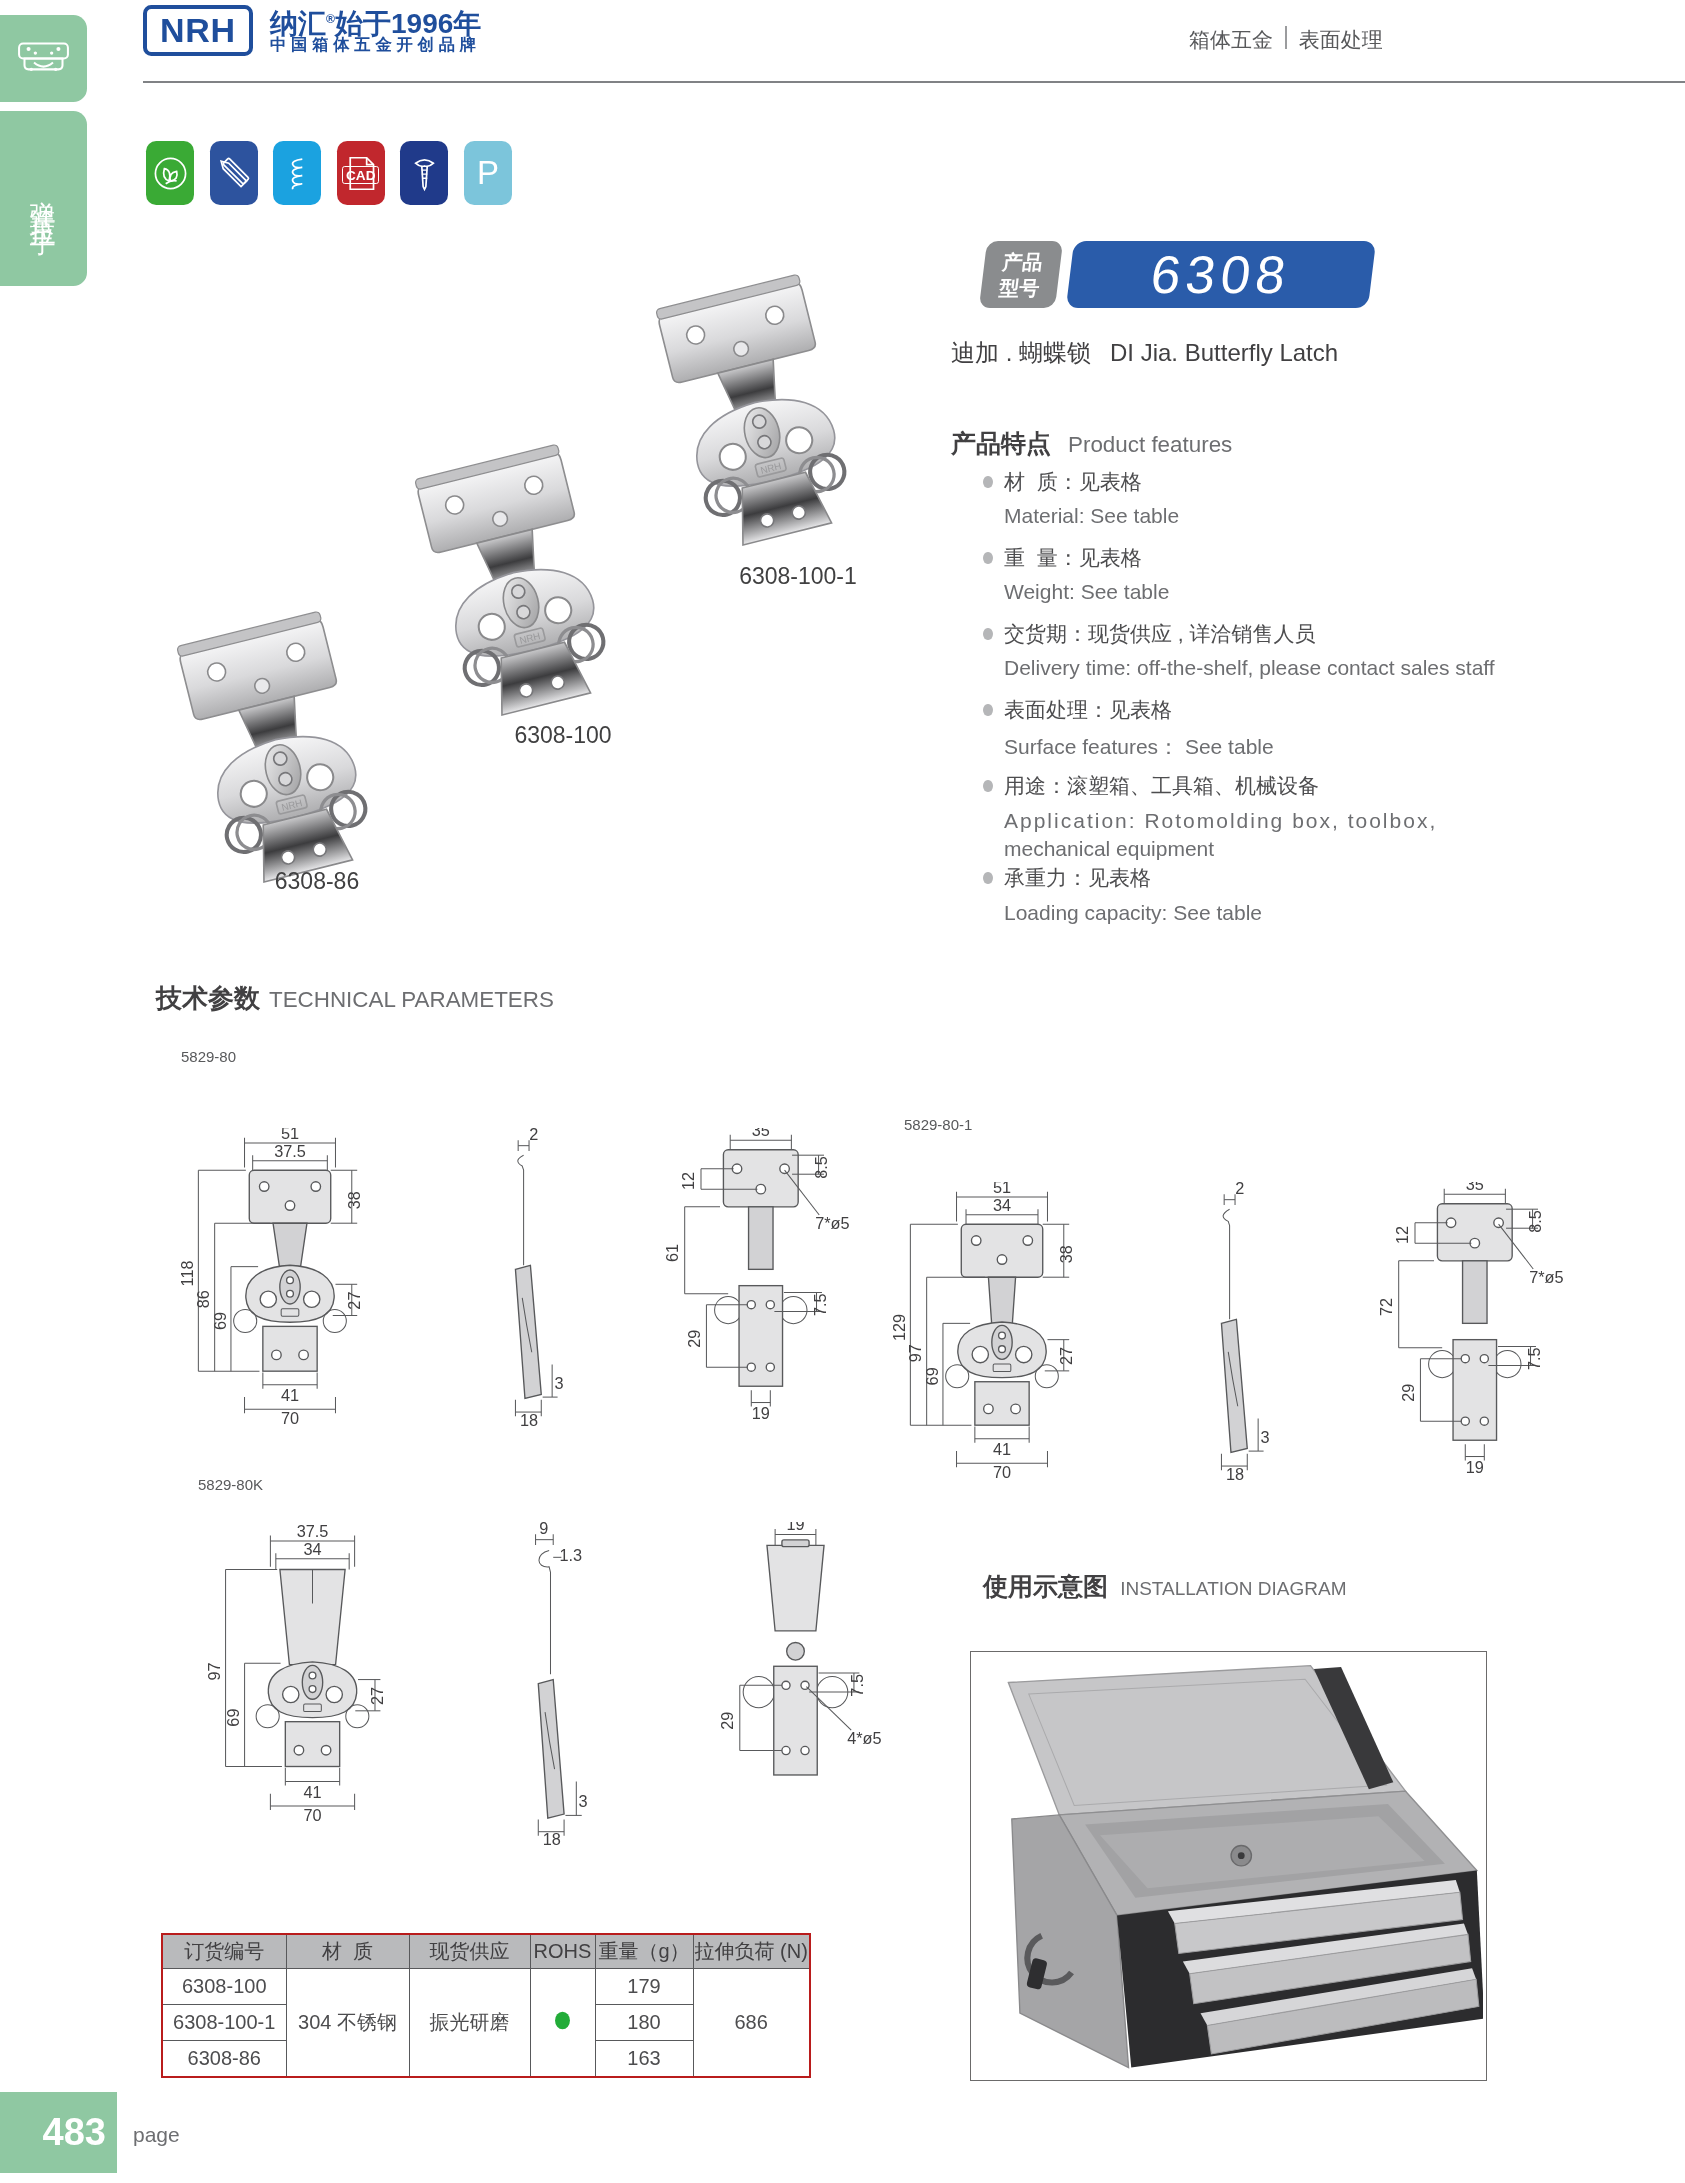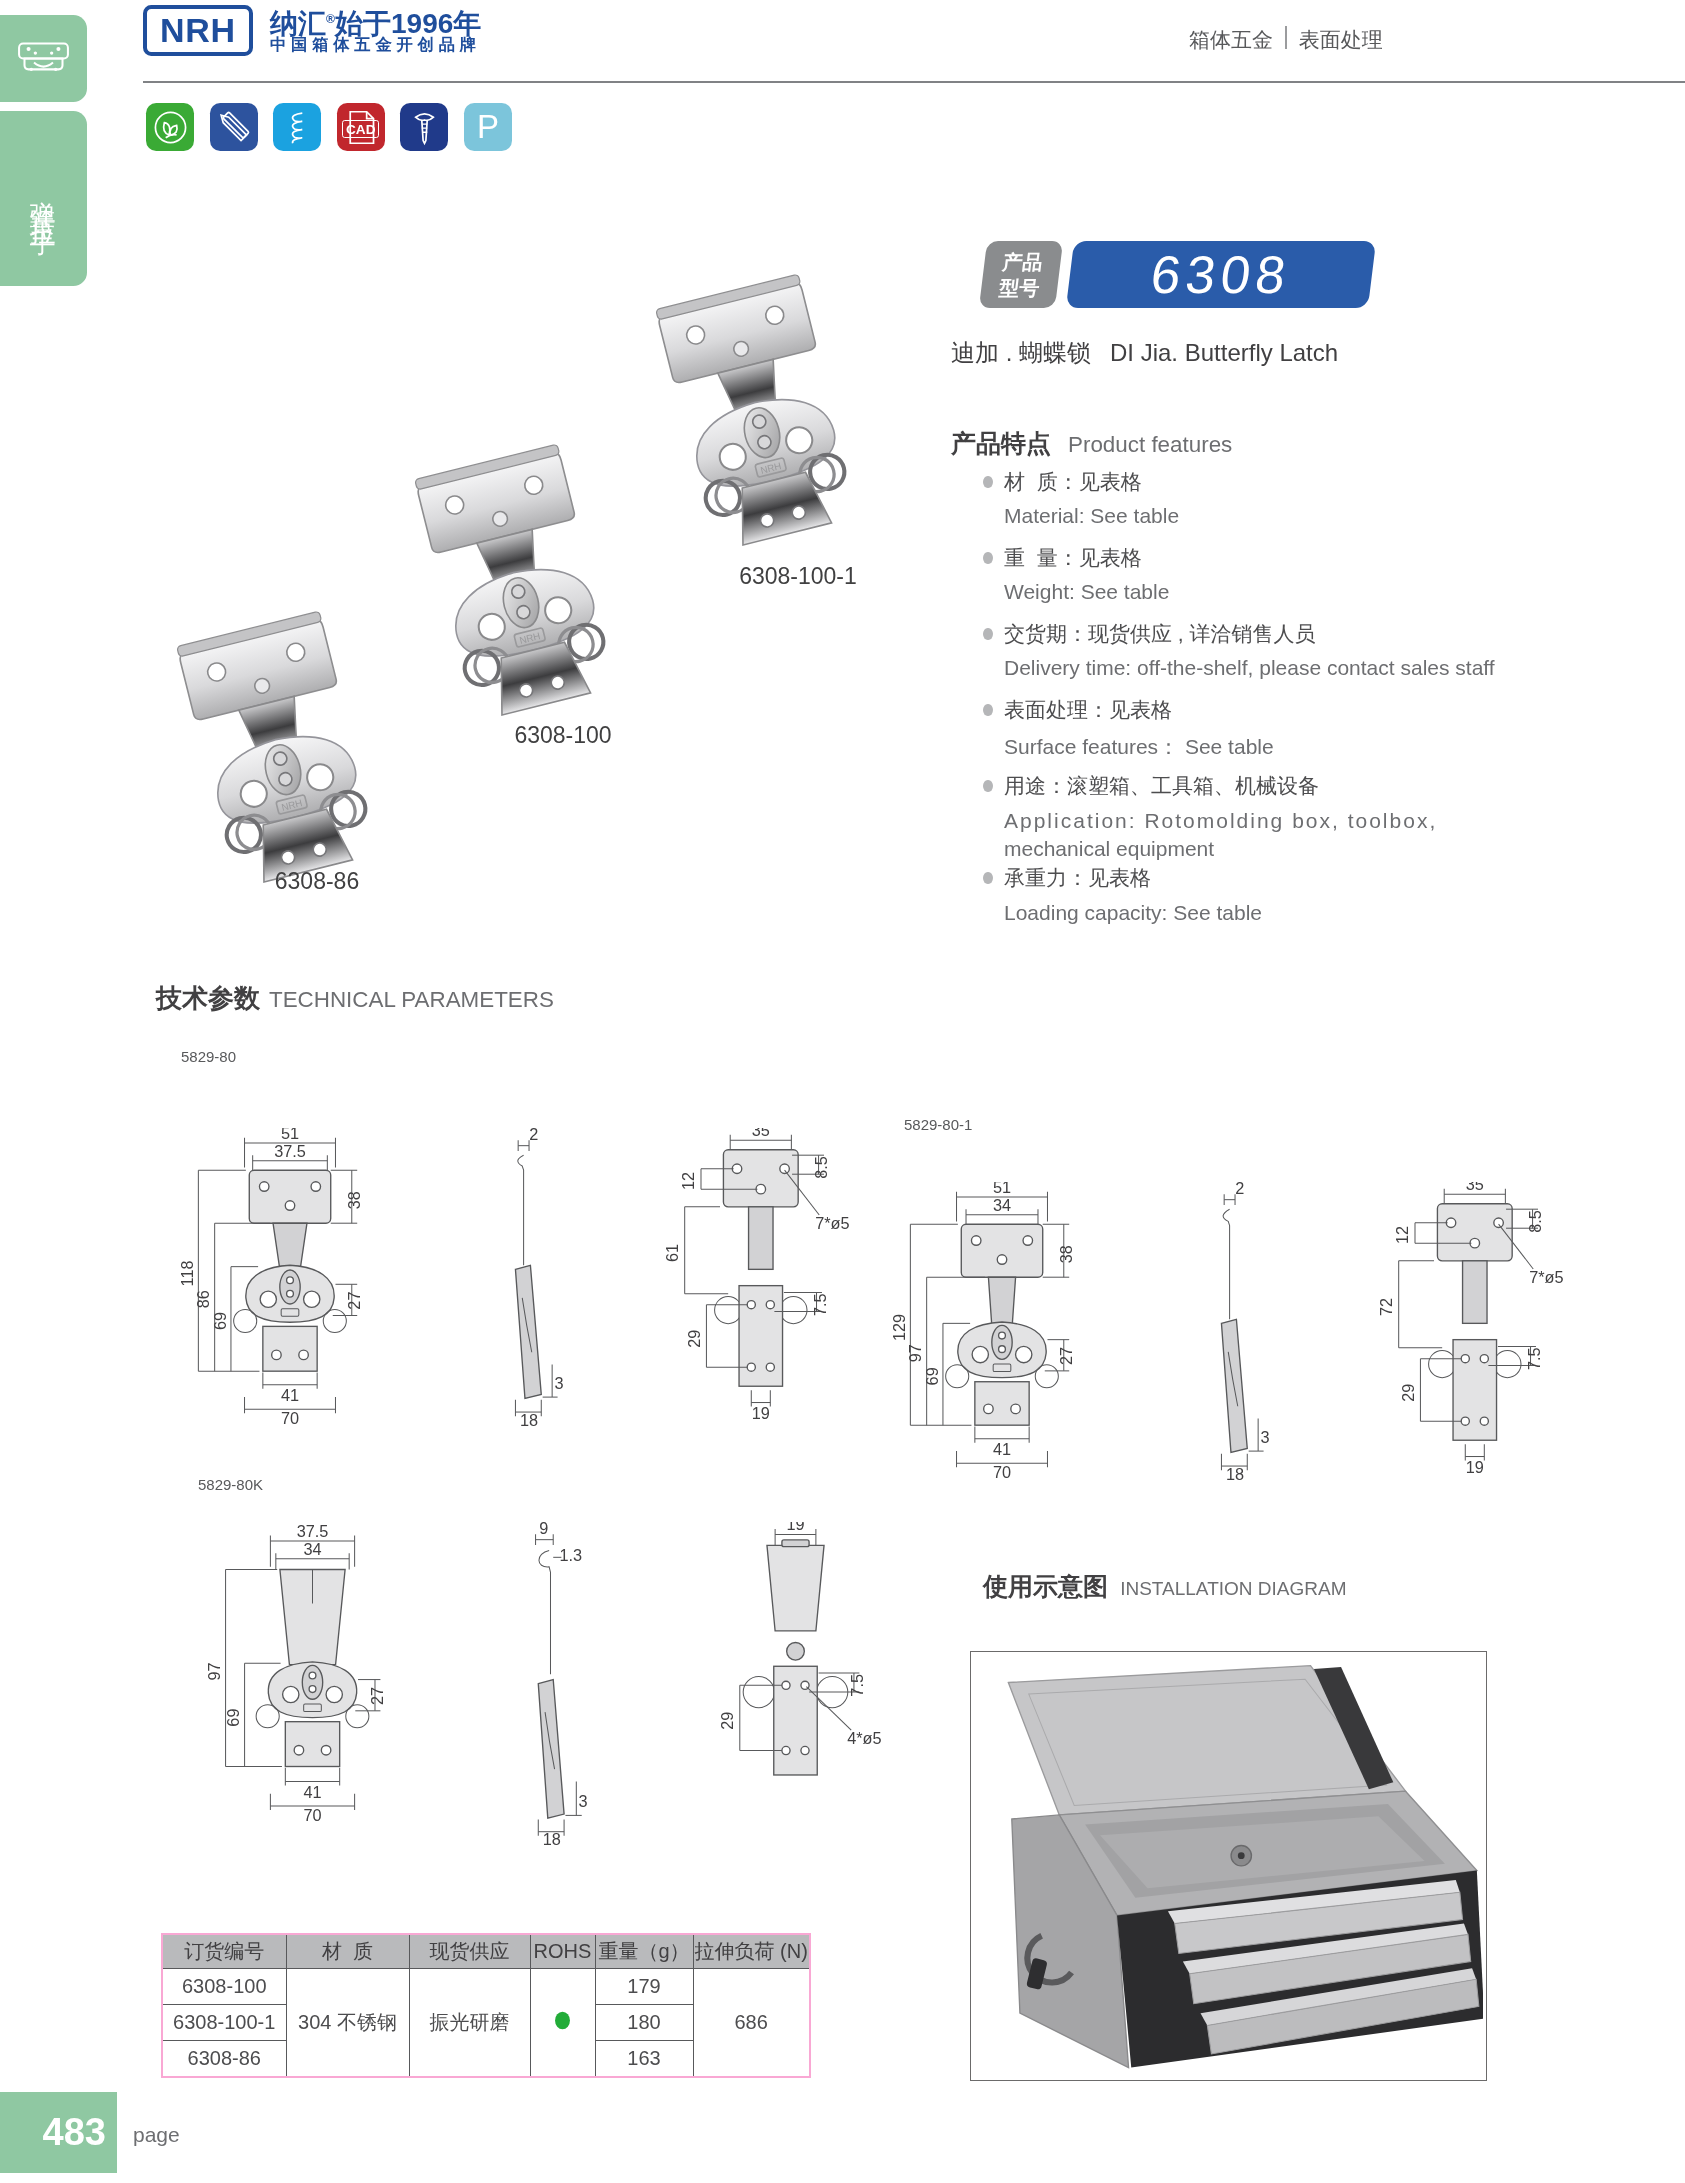--- a/index.html
+++ b/index.html
@@ -28,7 +28,7 @@
 
   
   .icon-row{position:absolute;left:146px;top:103px;display:flex;gap:15.6px;}
-  .sq{width:48px;height:48px;border-radius:10.2px;display:flex;align-items:center;justify-content:center;color:#fff;}
+  .sq{width:48px;height:64px;border-radius:10.2px;display:flex;align-items:center;justify-content:center;color:#fff;margin-top:38px;}
   .sq svg{display:block;}
   .sq.c1{background:#3aaa35;} .sq.c2{background:#2d539e;} .sq.c3{background:#1ba2e0;}
   .sq.c4{background:#c1272d;} .sq.c5{background:#203a8a;} .sq.c6{background:#7cc5db;}

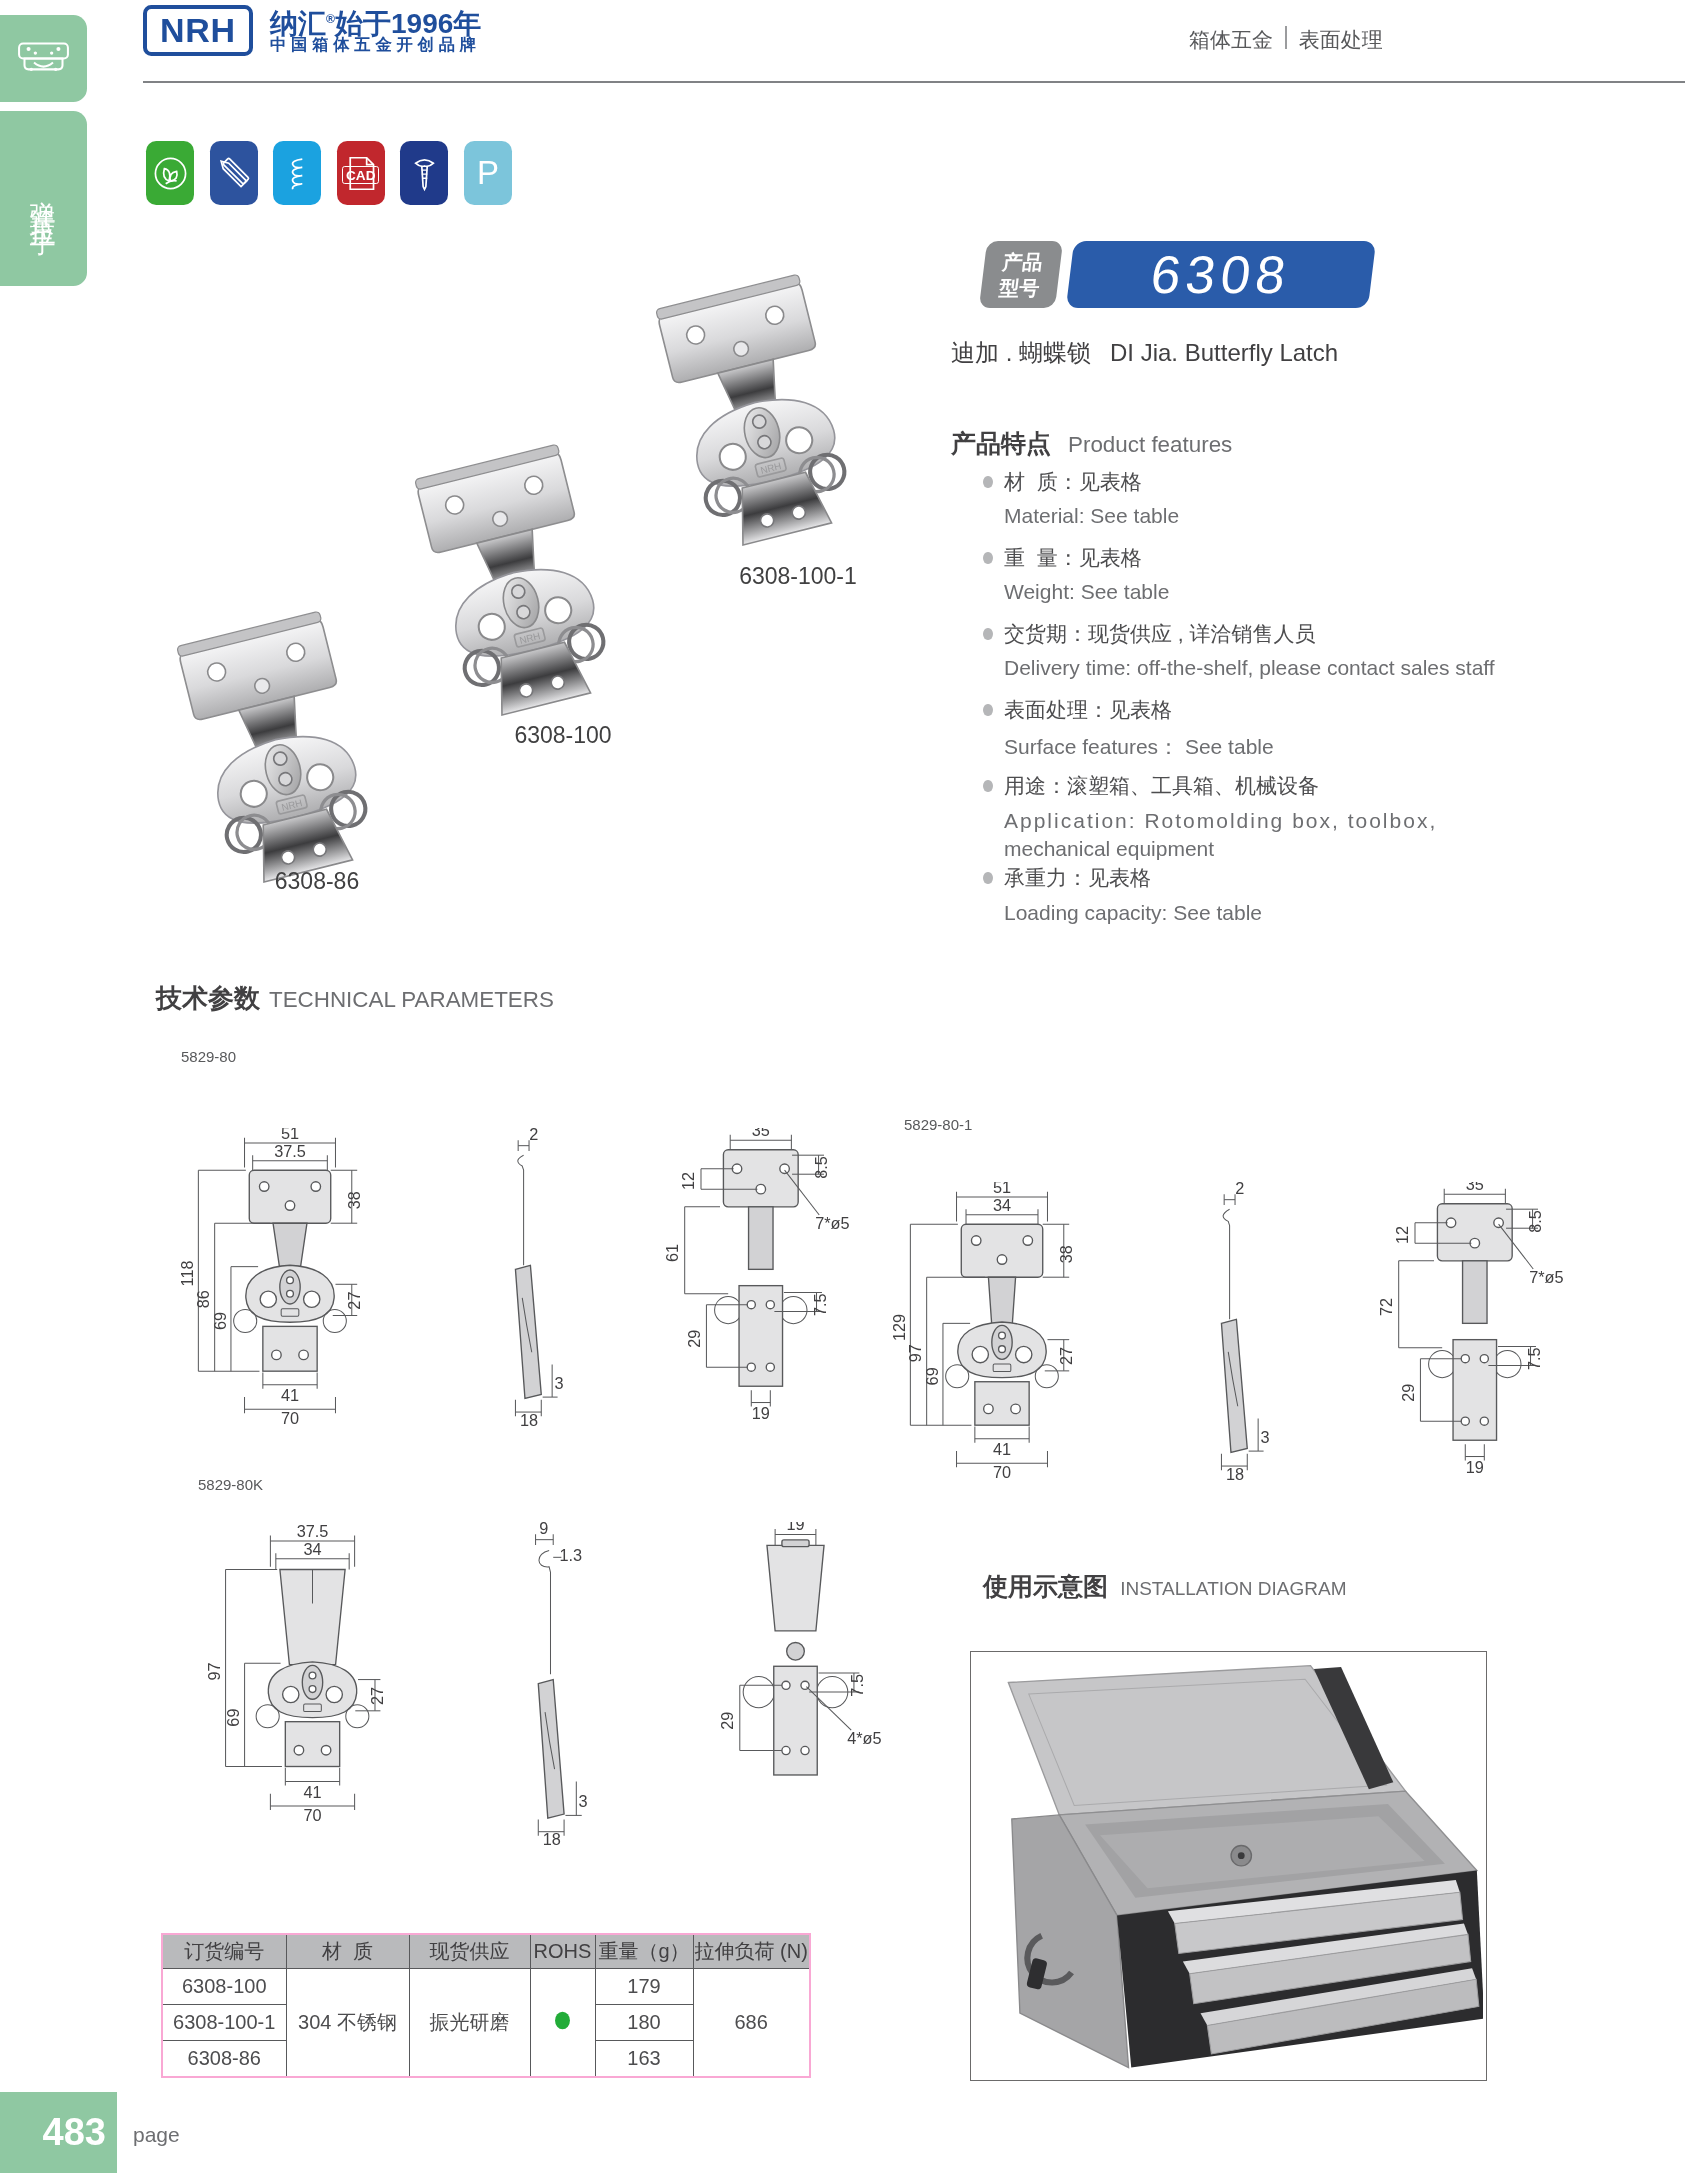--- a/index.html
+++ b/index.html
@@ -78,7 +78,7 @@
   .spec-table th,.spec-table td{border:1.4px solid #58595b;text-align:center;font-weight:normal;}
   .spec-table th{background:#b9babc;color:#414042;font-size:20px;height:31px;}
   .spec-table td{font-size:20px;color:#4d4d4f;height:33px;background:#fff;}
-  .spec-table{border:2px solid #f9a8d4;}
+  .spec-table{border:2px solid #b91c1c;}
 
   
   .page-badge{position:absolute;left:0;top:2092px;width:117px;height:81px;background:#8fc8a2;

